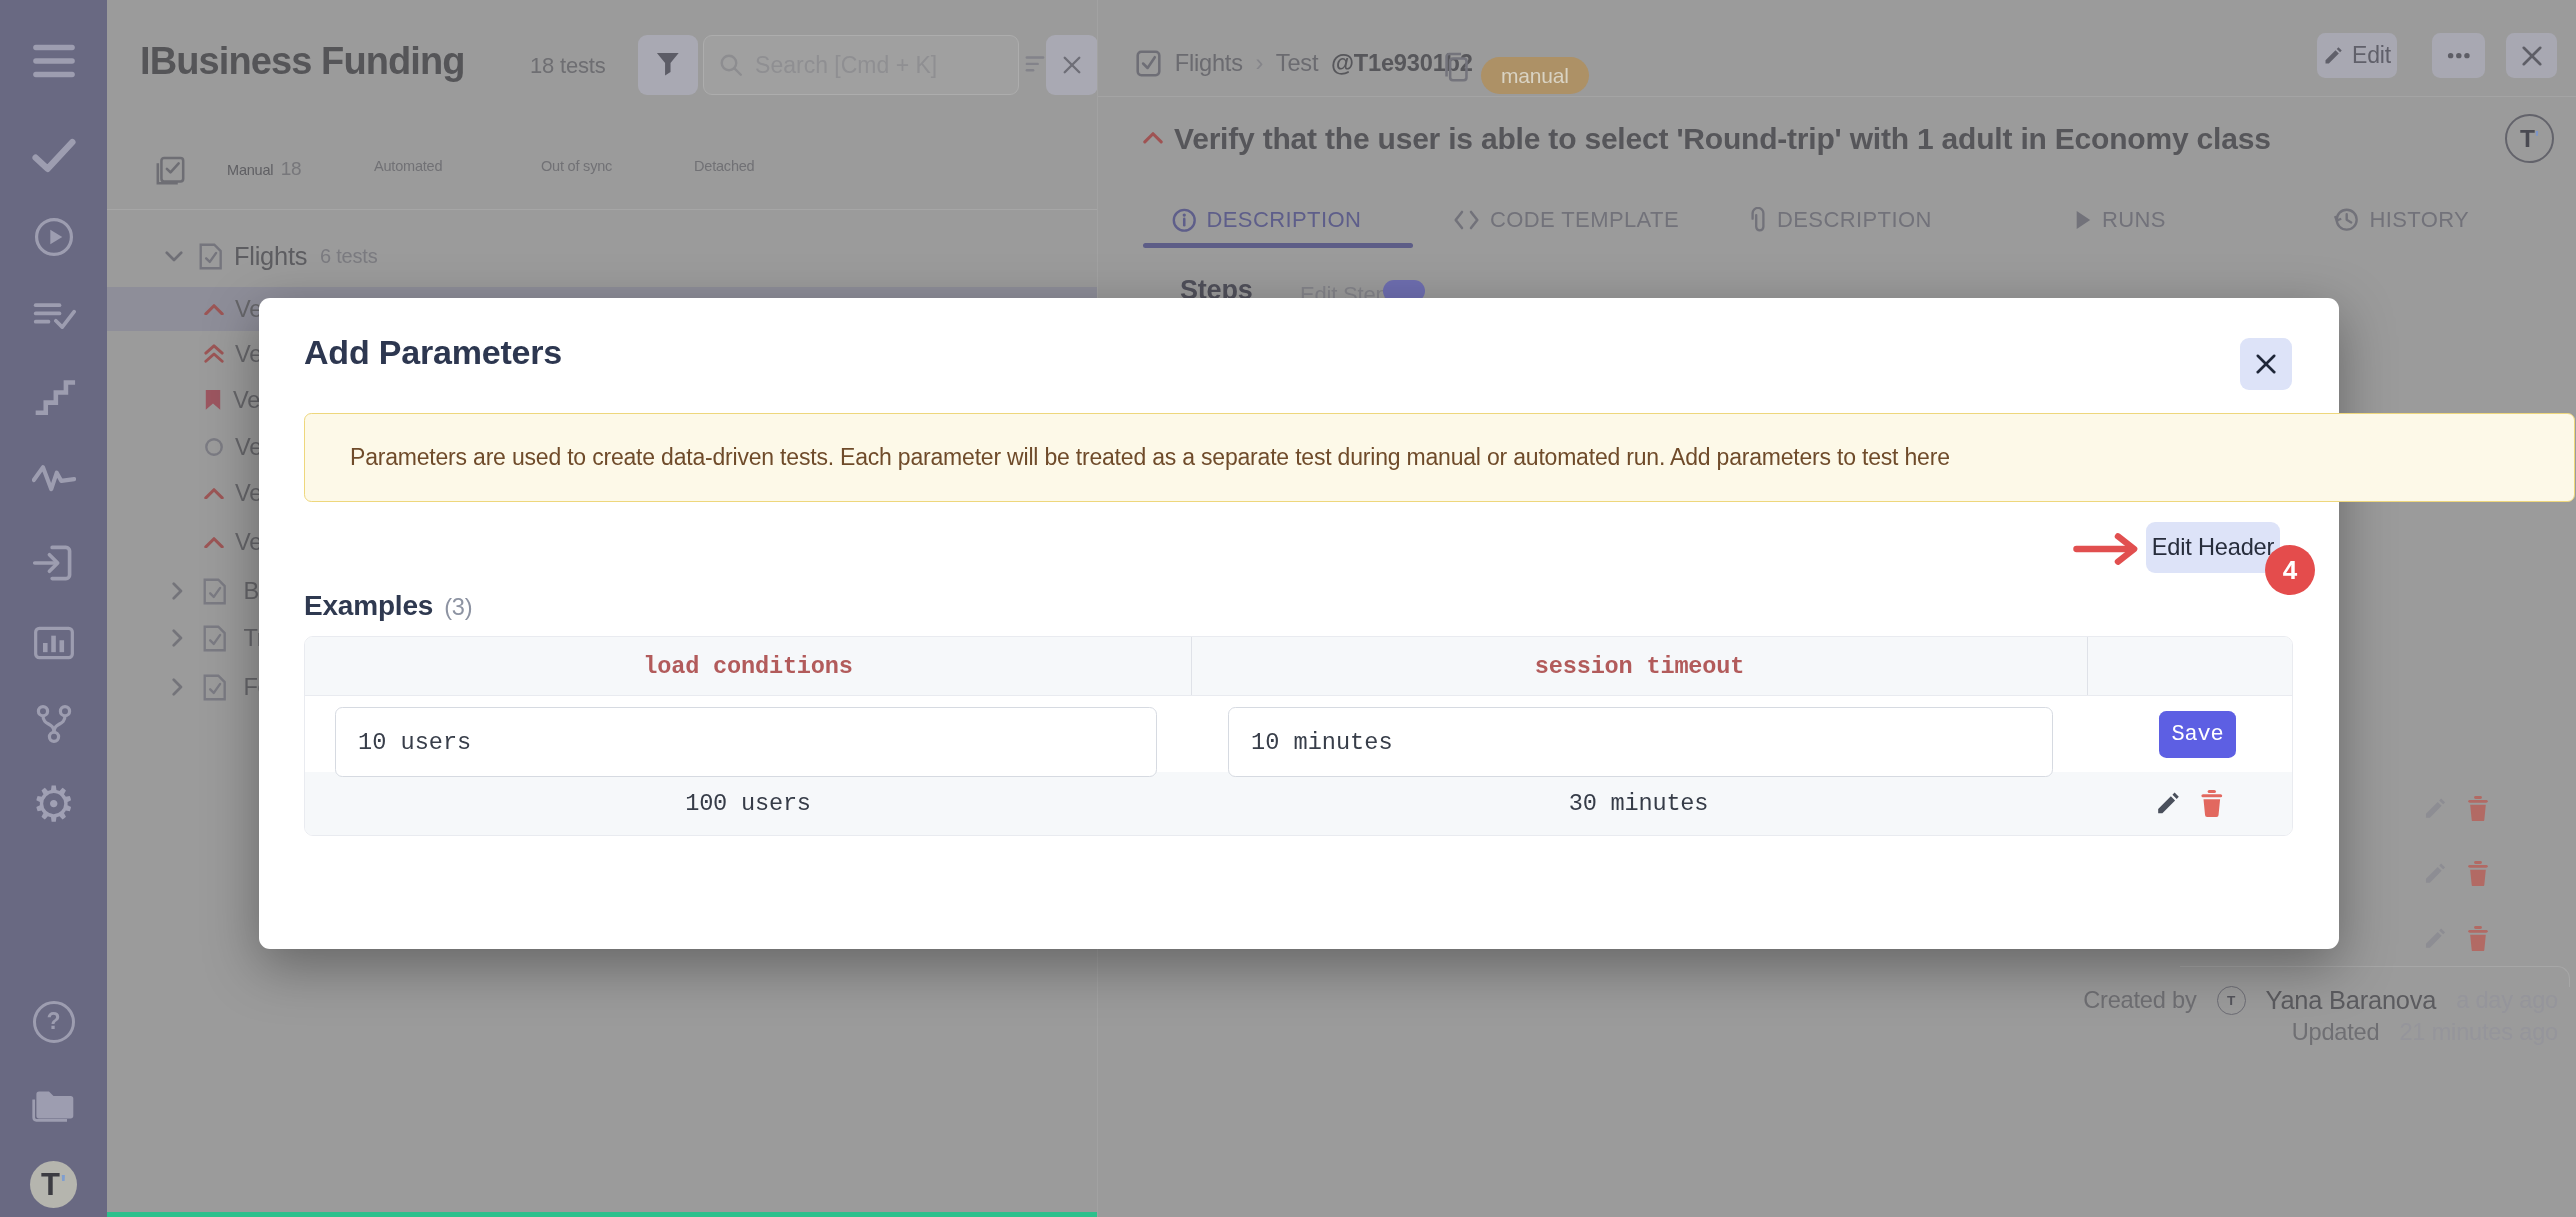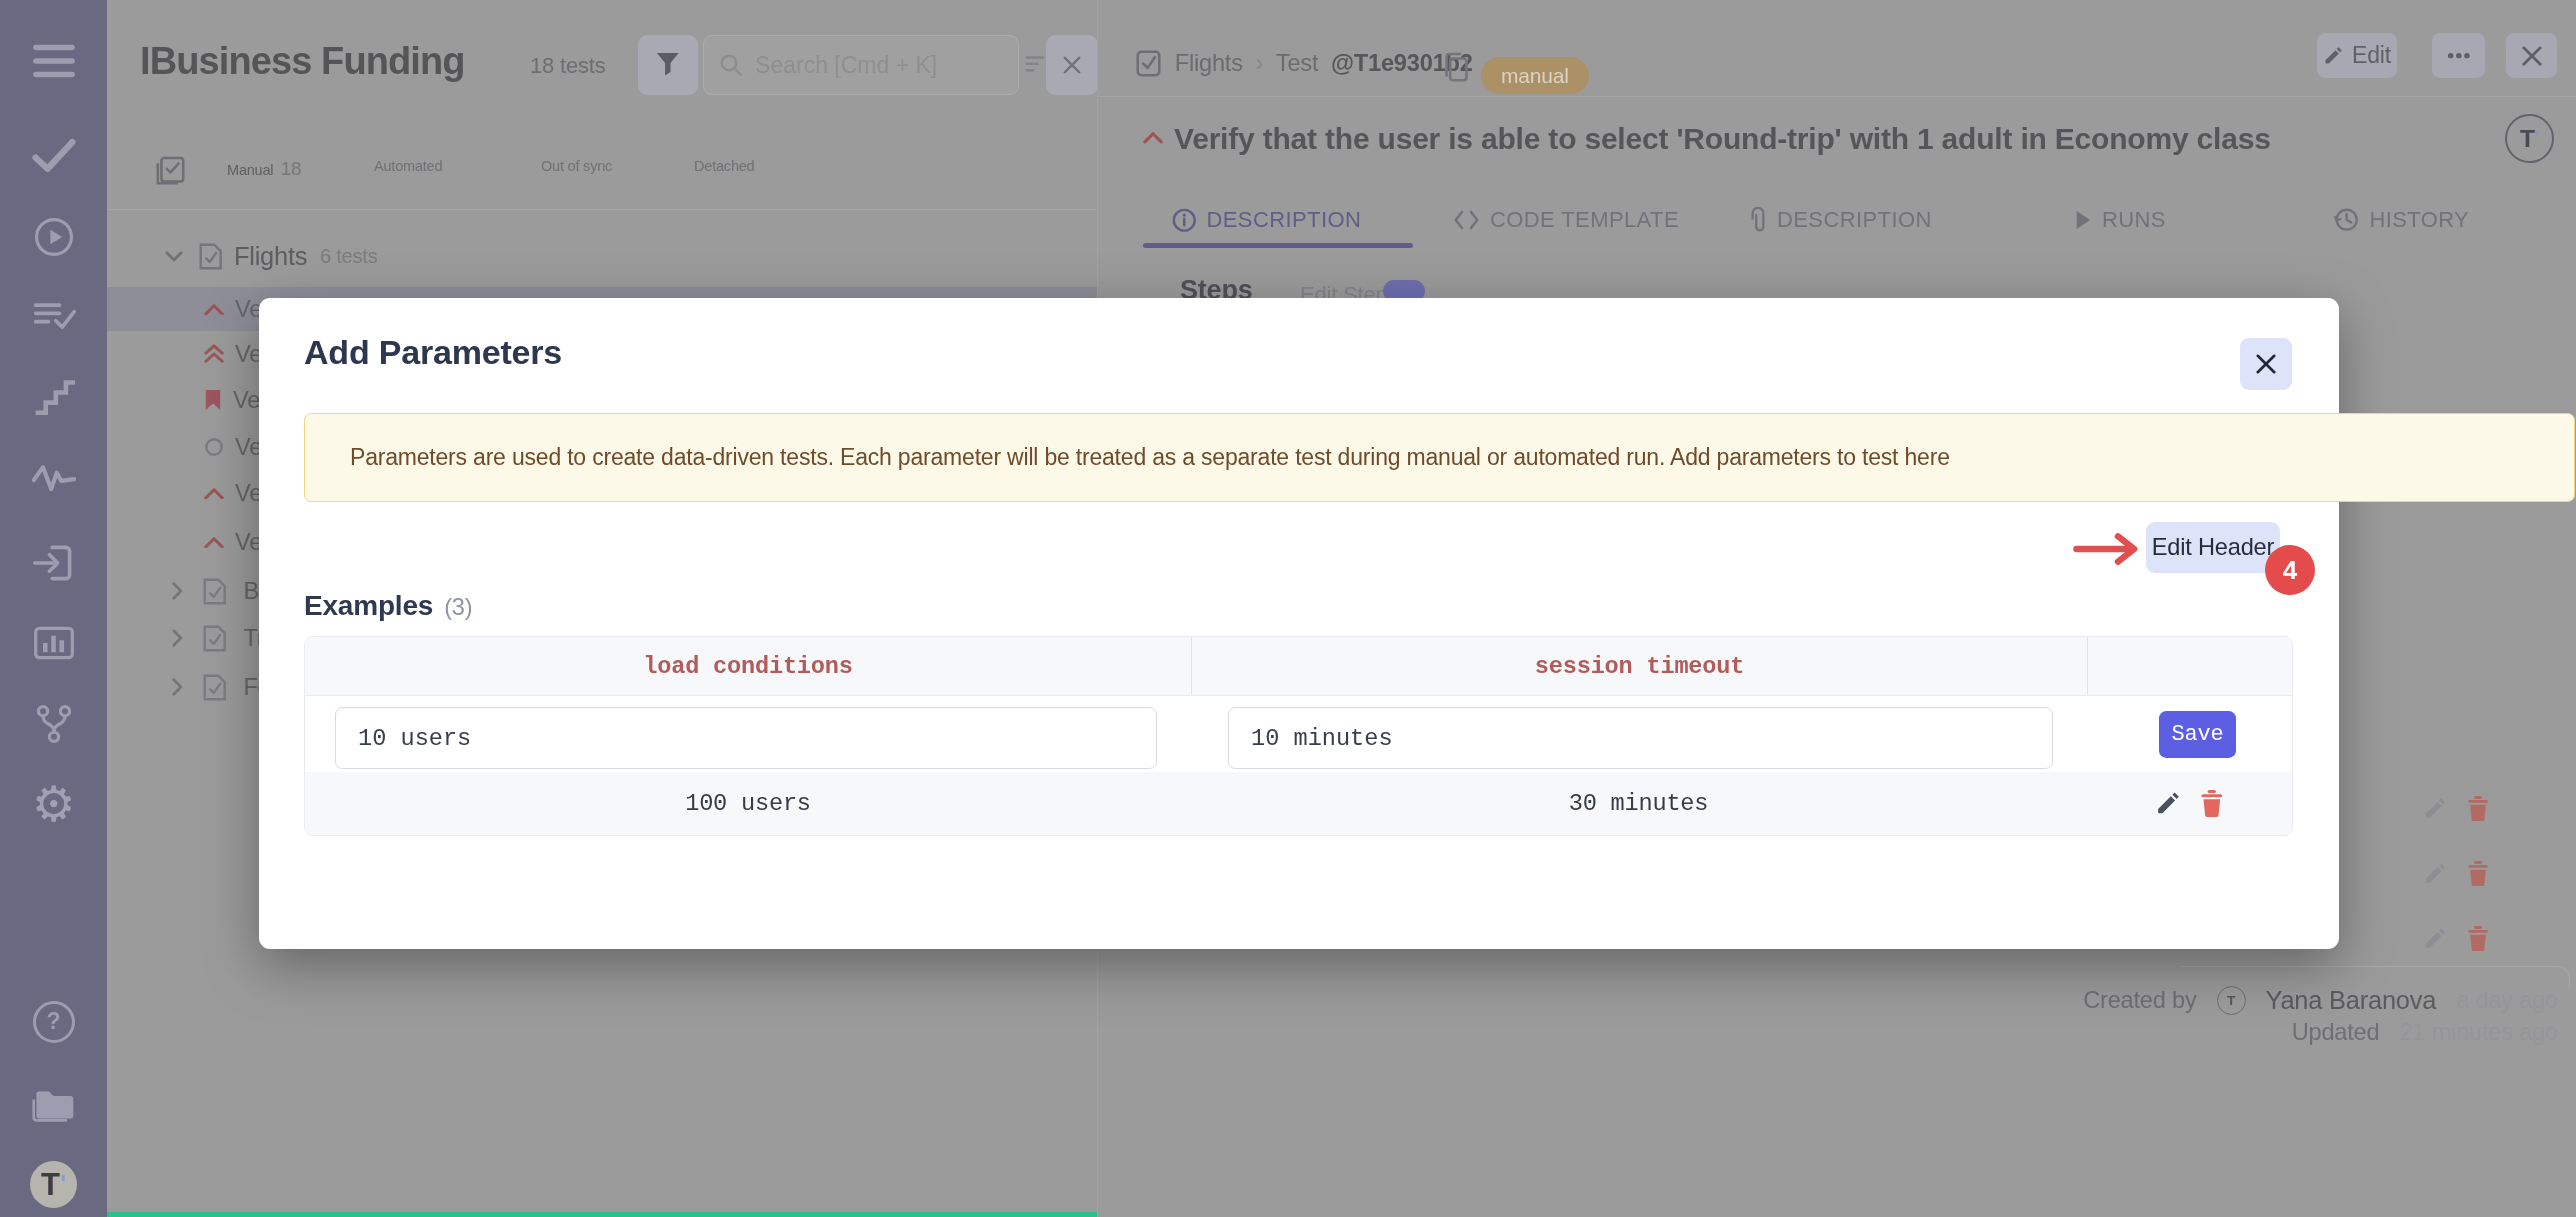--- a/index.html
+++ b/index.html
@@ -80,7 +80,7 @@
   .pt-hc.c2{width:895px;border-right:0.9px solid #dfe2e8;}
   .pt-hc.c3{flex:1;}
   .pt-newrow{position:relative;height:76px;background:#fff;}
-  .pt-input{position:absolute;top:11px;height:62px;border:1.4px solid #d6dae1;border-radius:7.3px;box-sizing:border-box;
+  .pt-input{position:absolute;top:11px;height:70px;border:1.4px solid #d6dae1;border-radius:7.3px;box-sizing:border-box;
     font-size:23.6px;color:#383e4a;padding:0 22px;outline:none;background:#fff;font-family:"Liberation Mono","DejaVu Sans Mono",monospace;}
   .save-btn{position:absolute;left:1854px;top:14.5px;width:77px;height:47px;border-radius:7.3px;background:#5d5fe3;color:#fff;
     display:flex;align-items:center;justify-content:center;font-size:22px;cursor:pointer;}

